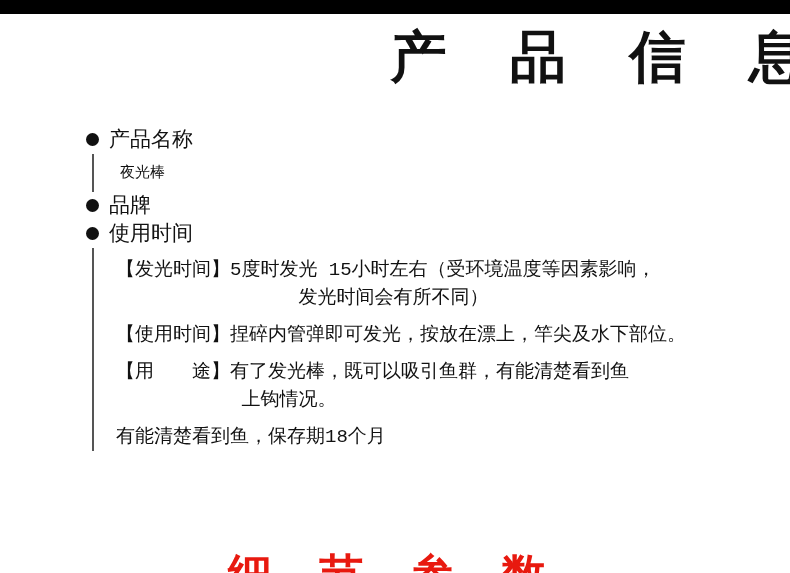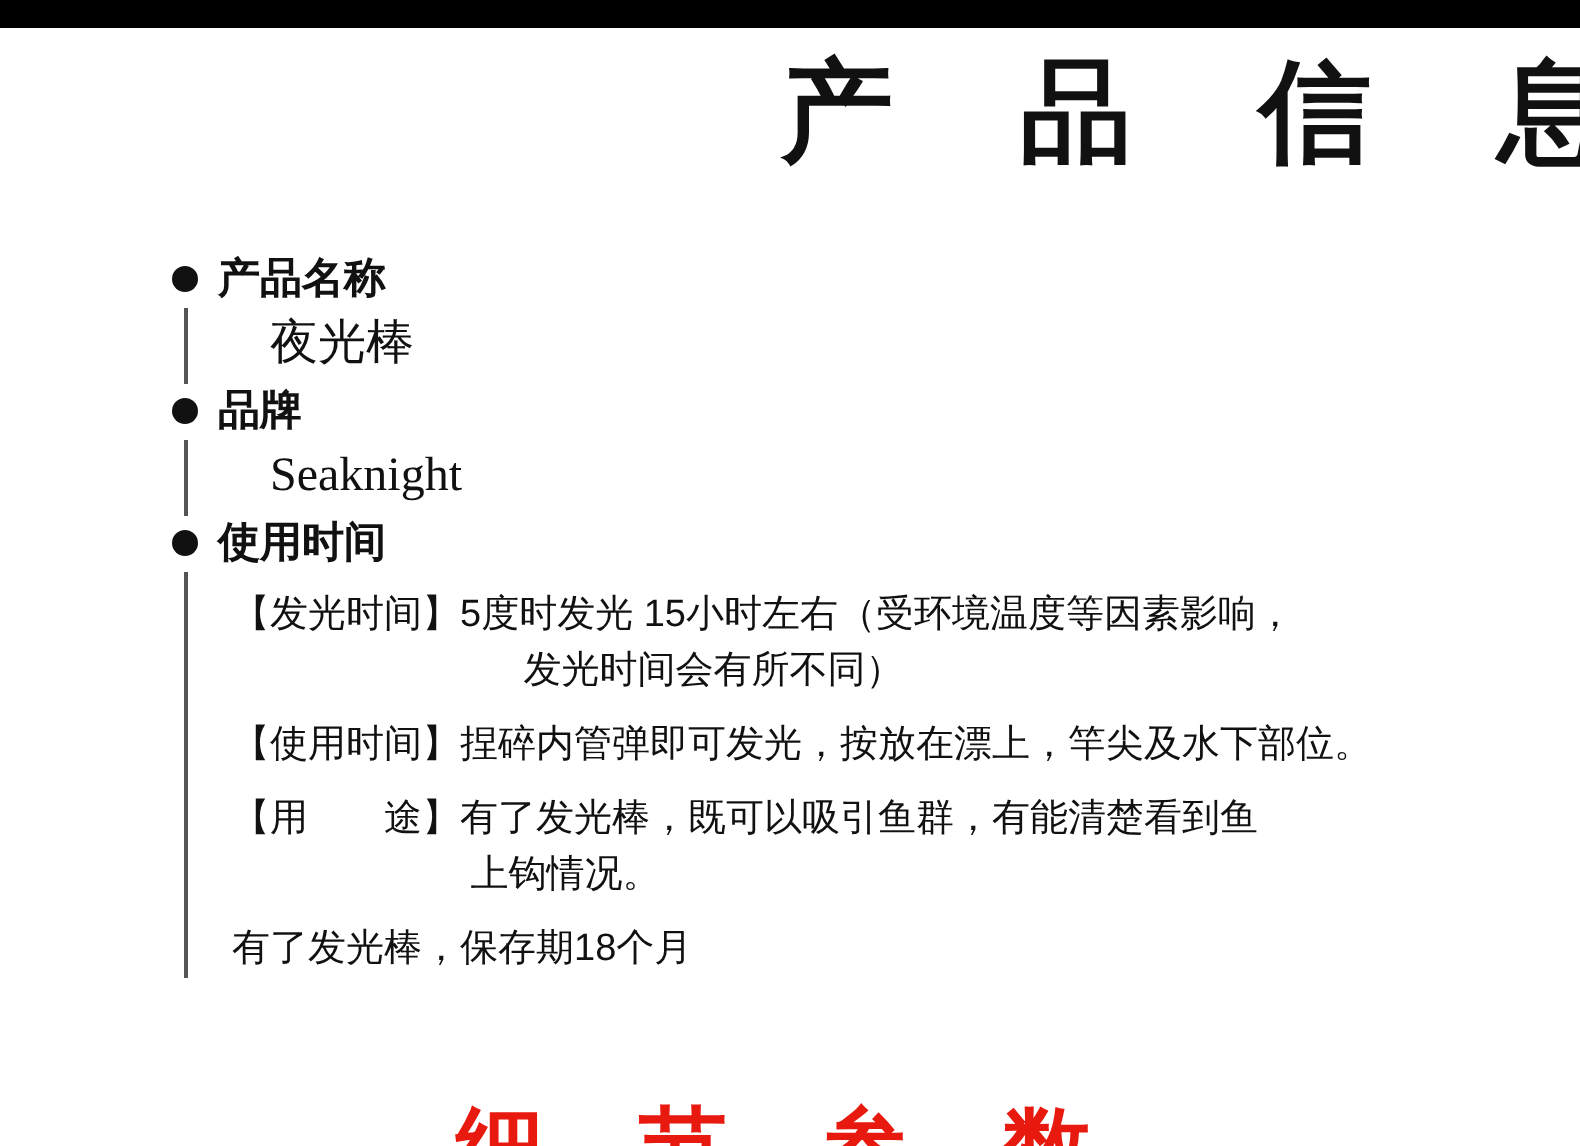--- a/index.html
+++ b/index.html
@@ -69,7 +69,7 @@
   .section-title {
     font-family: "DejaVu Sans", sans-serif;
     font-size: 21px;
-    font-weight: bold;
+    font-weight: normal;
     color: #111111;
     line-height: 26px;
     white-space: nowrap;

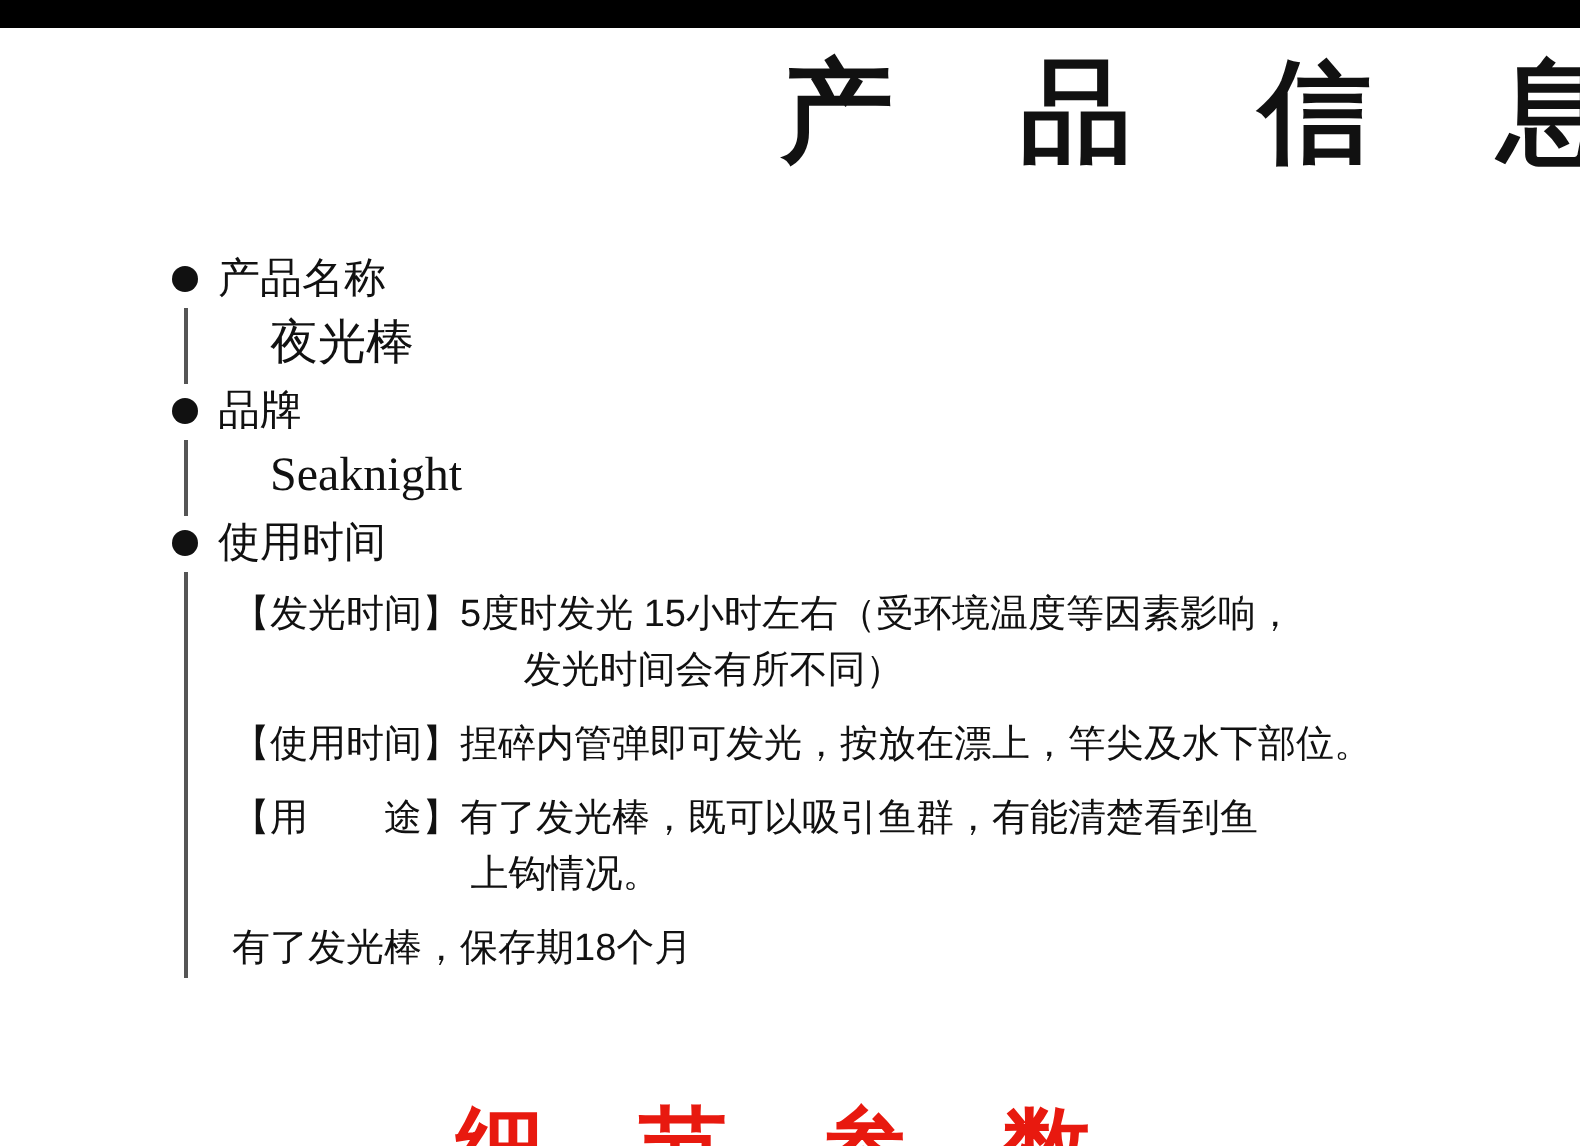--- a/index.html
+++ b/index.html
@@ -80,10 +80,10 @@
     padding-left: 0;
   }
   .simple-value {
-    font-family: Liberation Serif, serif;
-    font-size: 24px;
+    font-family: Liberation Sans, sans-serif;
+    font-size: 15px;
     color: #111111;
-    padding: 6px 0 8px 41px;
+    padding: 6px 0 8px 26px;
     line-height: 24px;
   }
   .features {

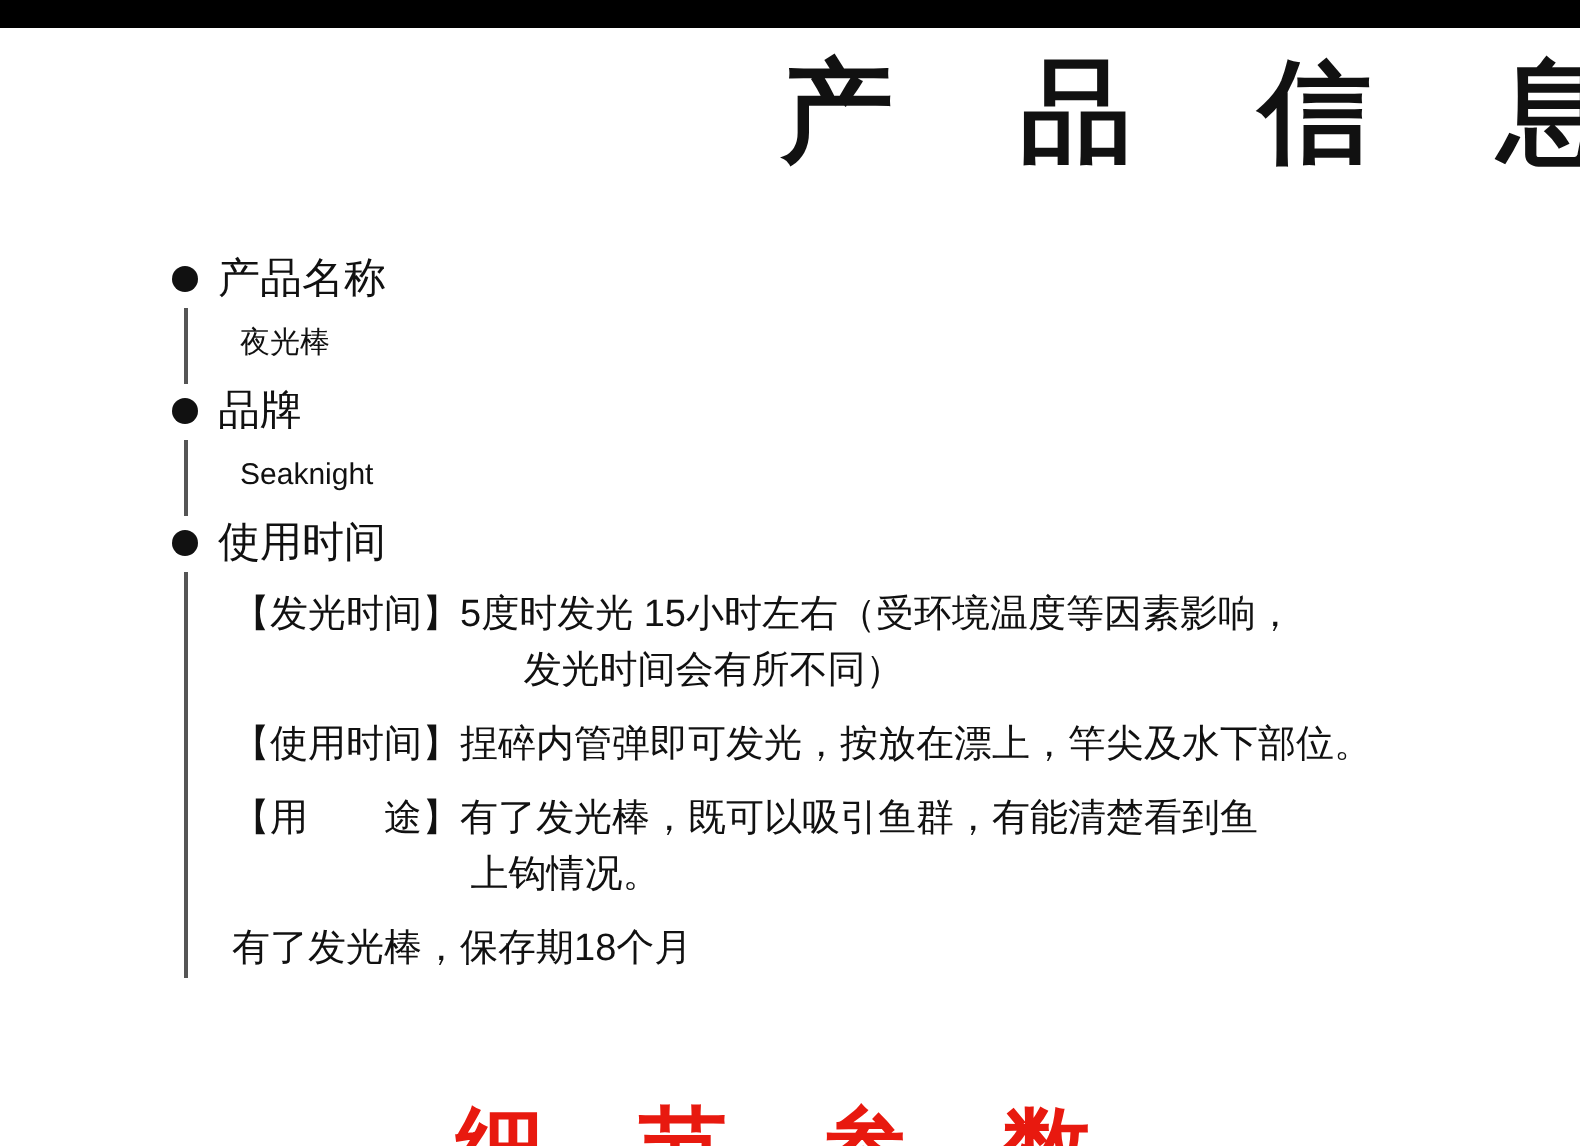--- a/index.html
+++ b/index.html
@@ -149,9 +149,6 @@
         <span class="bullet"></span>
         <span class="section-title">品牌</span>
       </div>
-      <div class="section-body">
-        <div class="simple-value">Seaknight</div>
-      </div>
     </div>
 
     <div class="section">

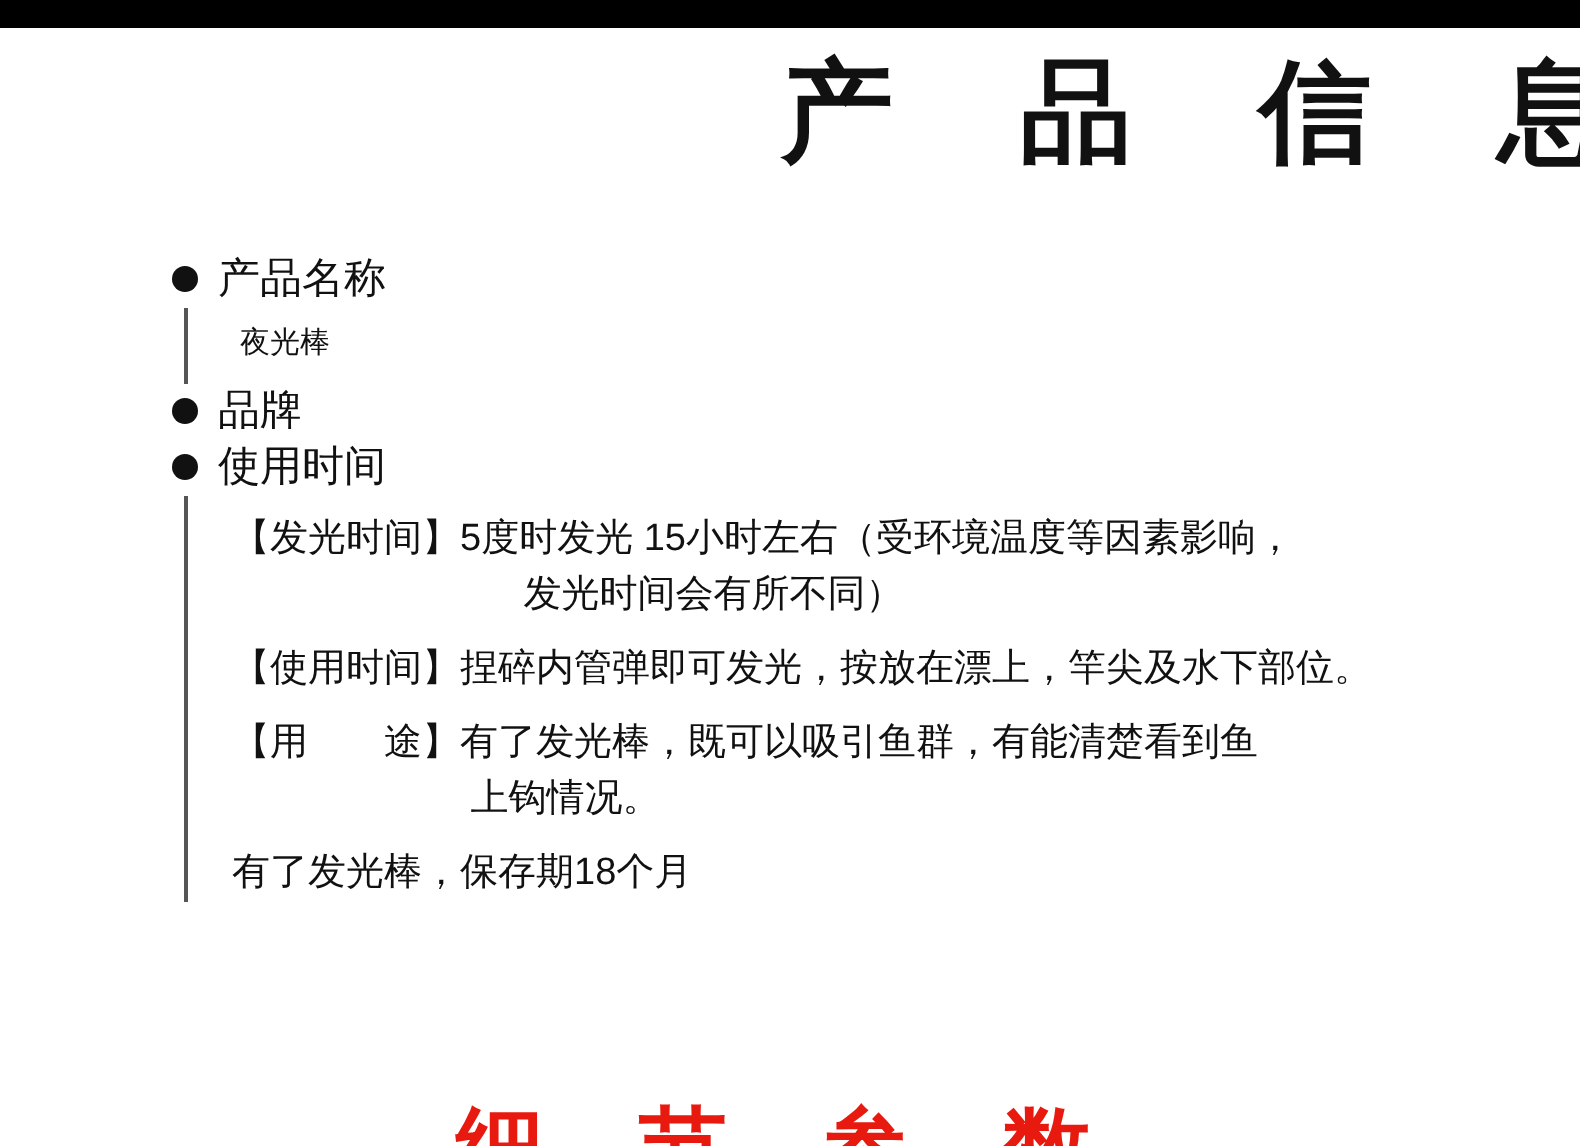--- a/index.html
+++ b/index.html
@@ -93,7 +93,7 @@
     display: flex;
     align-items: flex-start;
     margin-bottom: 9px;
-    font-family: Liberation Sans, sans-serif;
+    font-family: Liberation Mono, monospace;
     font-size: 19px;
     color: #111111;
     line-height: 28px;

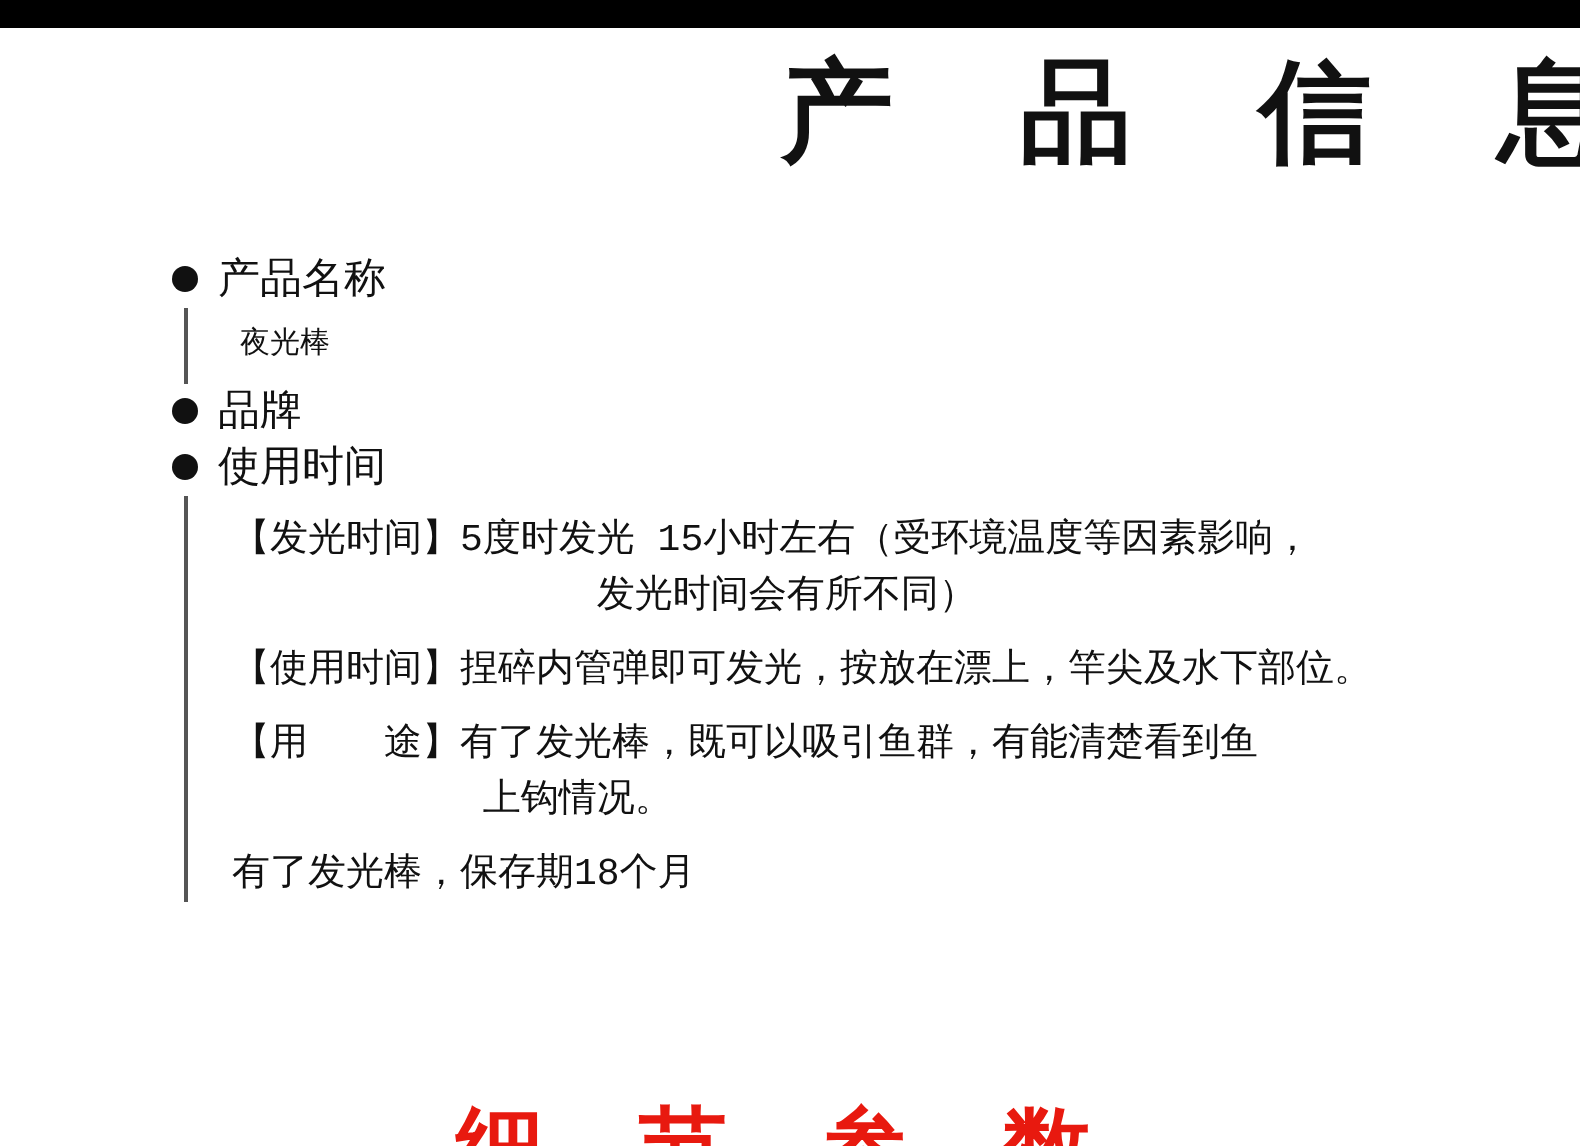--- a/index.html
+++ b/index.html
@@ -177,7 +177,7 @@
           </div>
 
           <div class="feature-row">
-            <span class="feature-text">有了发光棒，保存期18个月</span>
+            <span class="feature-text">有能清楚看到鱼，保存期18个月</span>
           </div>
 
         </div>

